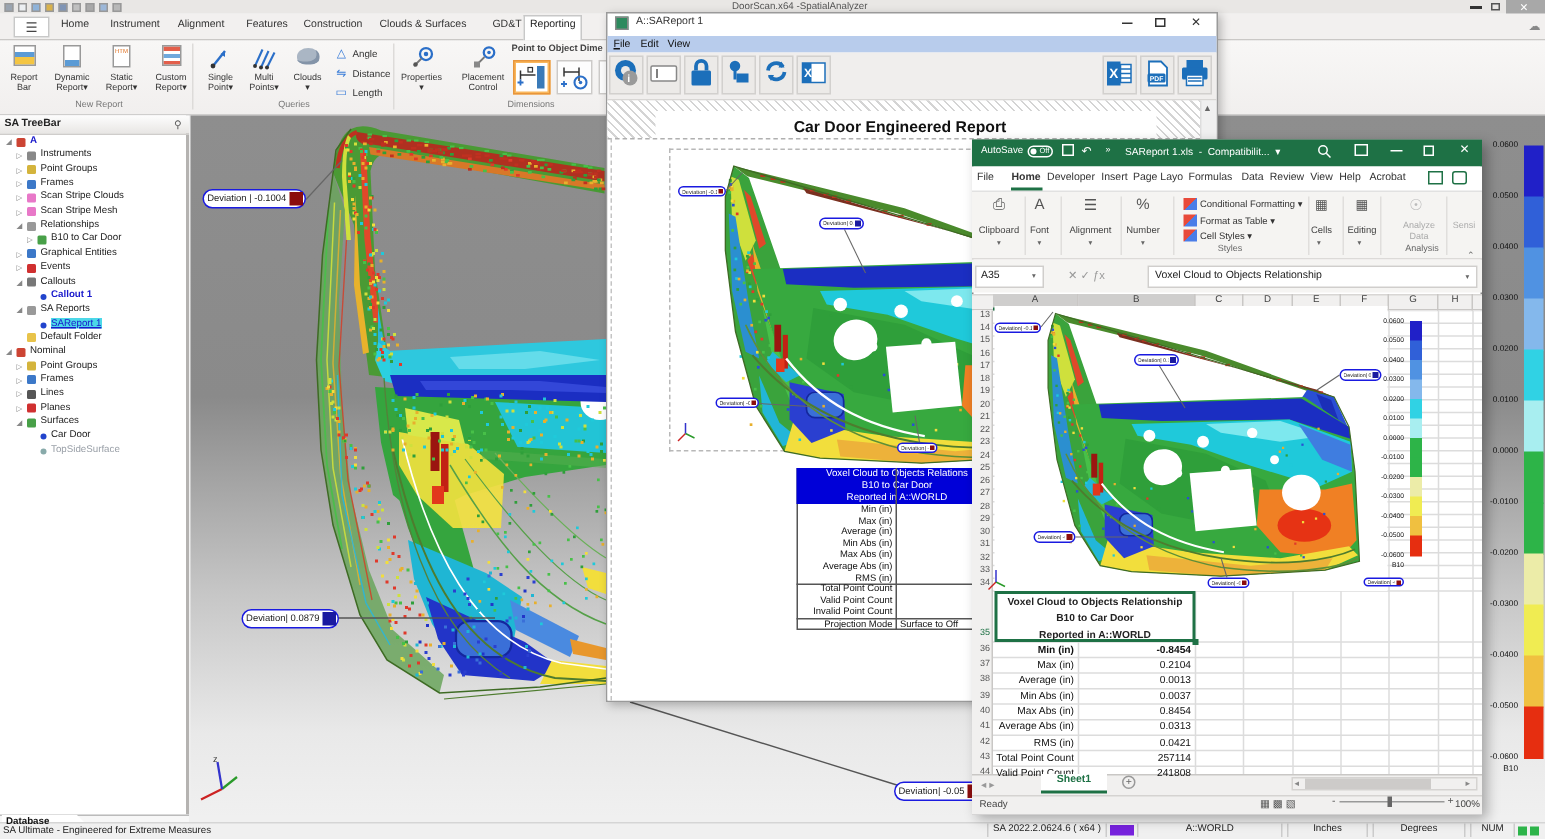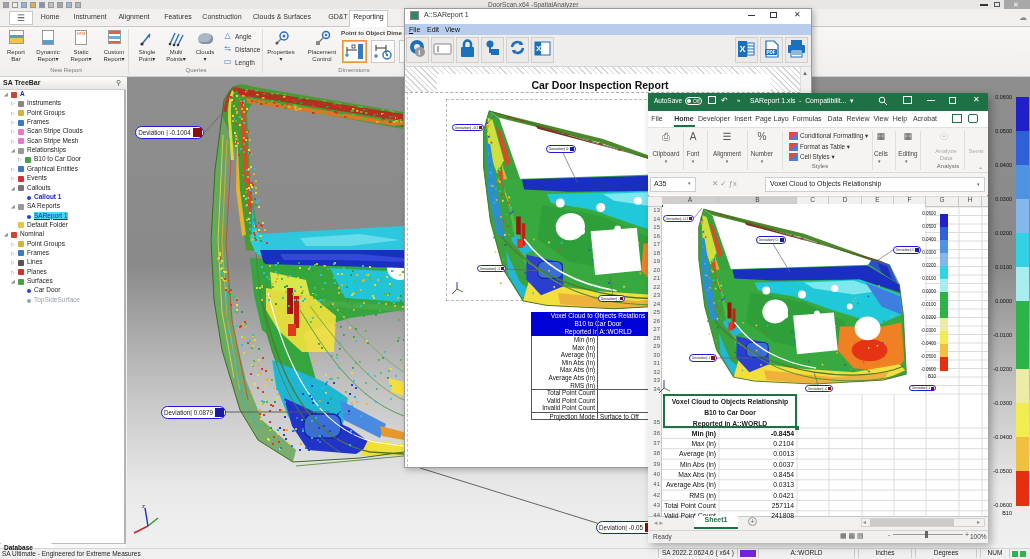--- a/index.html
+++ b/index.html
@@ -1195,7 +1195,7 @@
 <div class="abs" style="left:405px;top:67px;width:395px;height:400px;background:#fff;z-index:10"></div>
 <div class="abs" style="left:405px;top:67px;width:395px;height:25px;background:repeating-linear-gradient(45deg,#d4d4d4 0 1px,#fff 1px 4px);z-index:11"></div>
 <div class="abs" style="left:437px;top:74px;width:334px;height:18px;background:#fff;z-index:11"></div>
-<div class="abs" style="left:405px;top:79px;width:390px;text-align:center;font-size:10.5px;font-weight:bold;color:#111;z-index:12">Car Door Inspection Report</div>
+<div class="abs" style="left:405px;top:79px;width:390px;text-align:center;font-size:10.5px;font-weight:bold;color:#111;z-index:12">Car Door Engineered Report</div>
 <div class="abs" style="left:405px;top:92px;width:395px;border-top:1px dashed #b0b0b0;z-index:11"></div>
 <div class="abs" style="left:407px;top:92px;height:375px;border-left:1px dashed #c4c4c4;z-index:11"></div>
 <div class="abs" style="left:787px;top:92px;height:375px;border-left:1px dashed #c4c4c4;z-index:11"></div>

